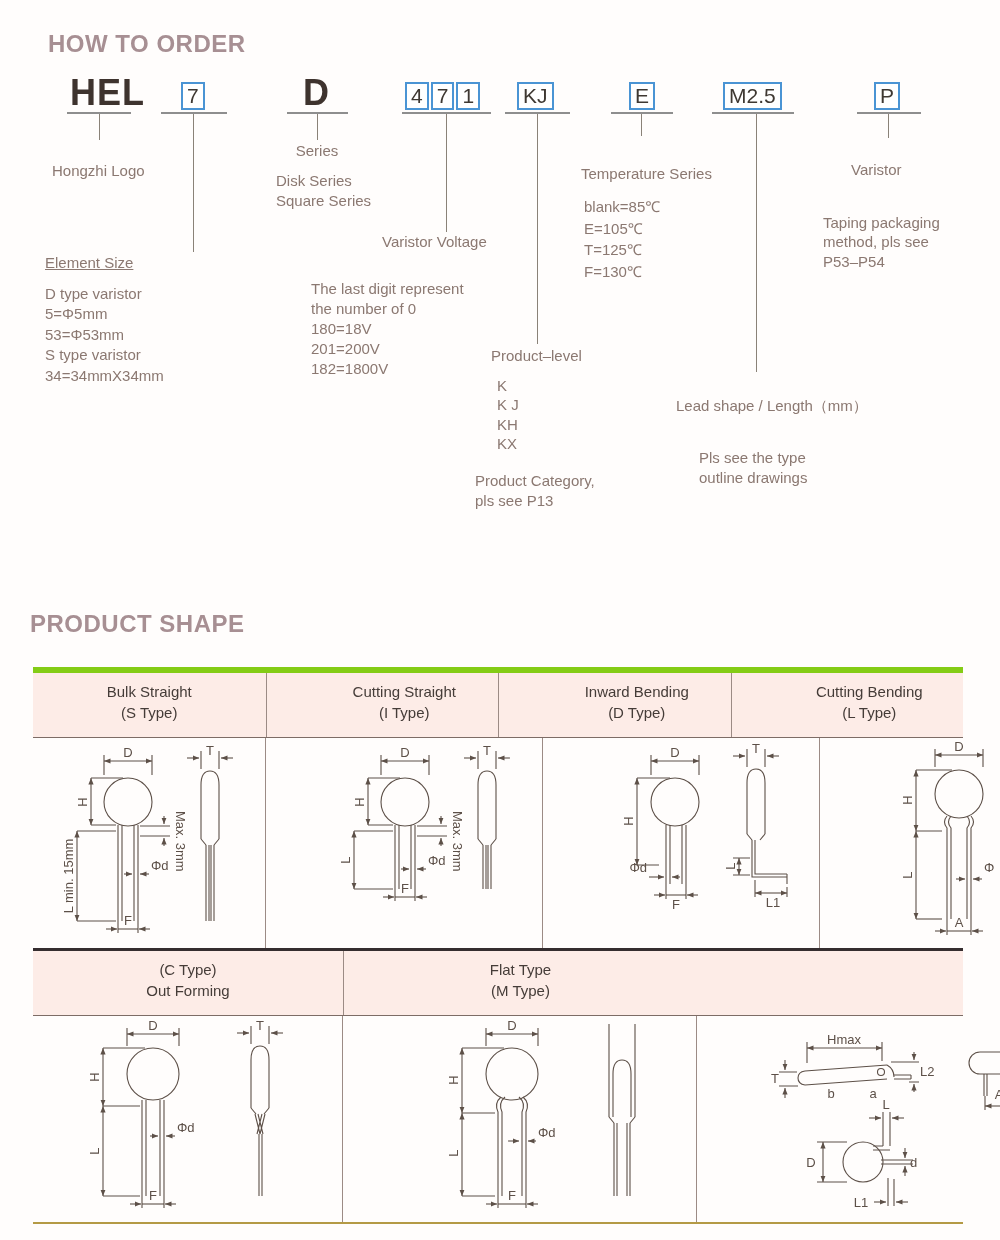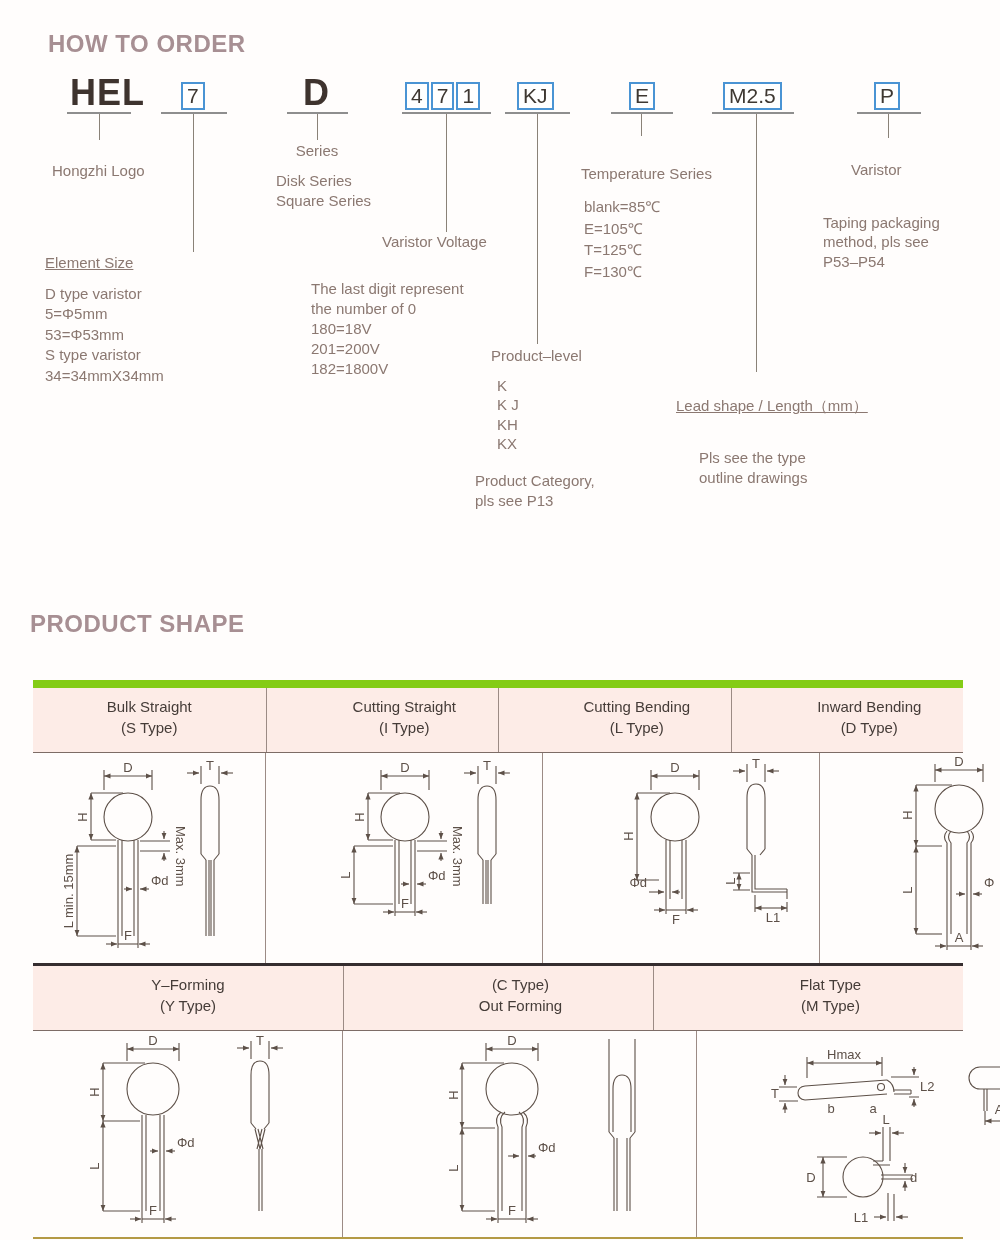--- a/index.html
+++ b/index.html
@@ -114,7 +114,7 @@
   <div>F=130℃</div>
 </div>
 
-<div class="abs lbl" style="left:676px;top:396px;text-decoration:underline;">Lead shape / Length（mm）</div>
+<div class="abs lbl" style="left:676px;top:396px;">Lead shape / Length（mm）</div>
 <div class="abs lbl" style="left:699px;top:448px;">
   <div>Pls see the type</div>
   <div>outline drawings</div>

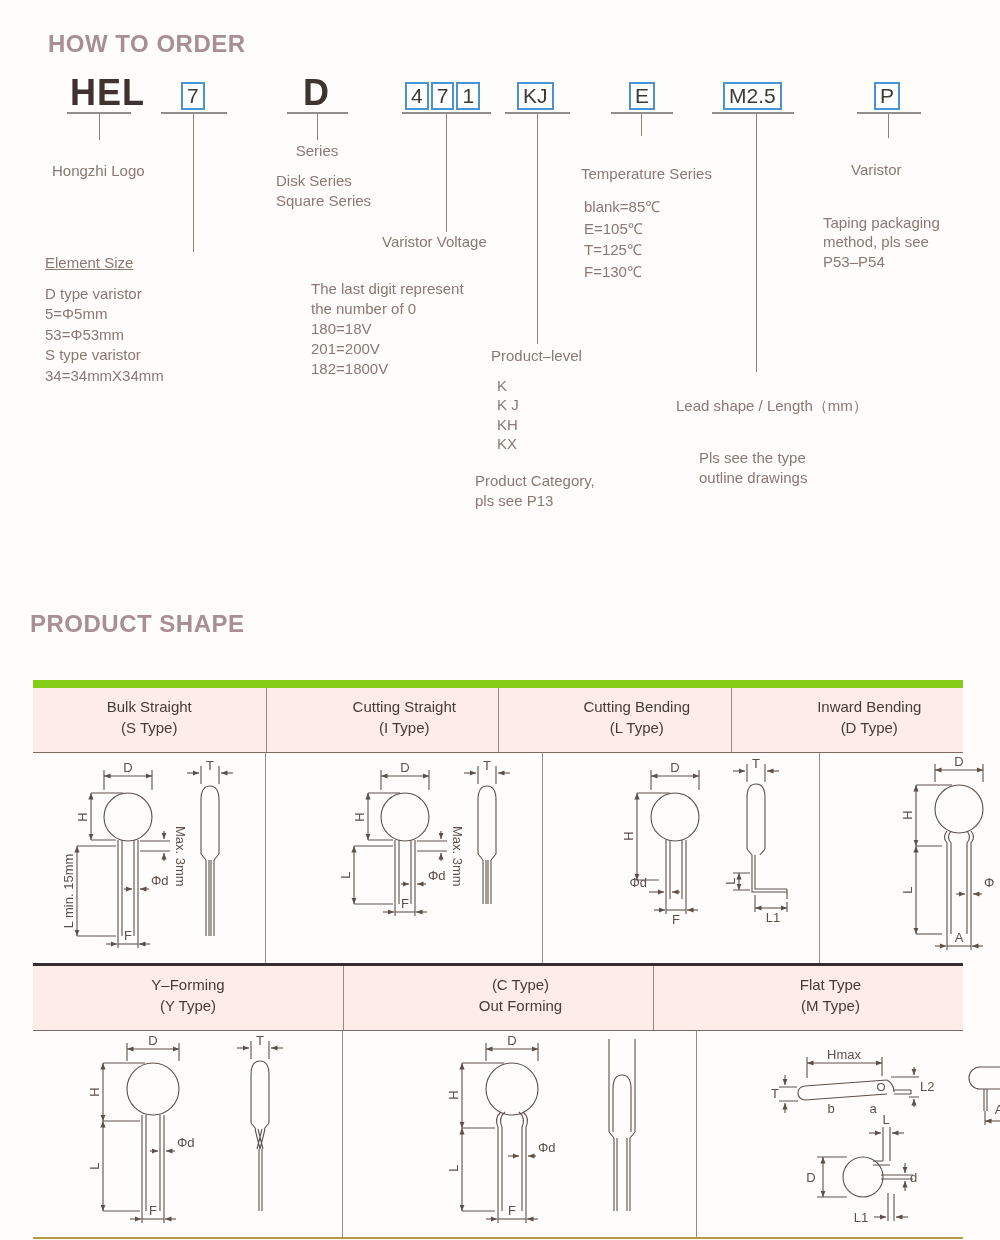--- a/index.html
+++ b/index.html
@@ -16,7 +16,7 @@
   .lbl{font-size:15px;line-height:20px;color:#8b7871;white-space:nowrap;}
   .lbl-c{text-align:center;}
   .pstable{position:absolute;left:33px;top:667px;width:930px;
-           border-top:8px solid #84cc16;border-bottom:2px solid #b49a45;margin-top:13px;}
+           border-top:6px solid #84cc16;border-bottom:2px solid #b49a45;}
   .trow-head{display:grid;background:#fdece7;border-bottom:1px solid #7d6c66;}
   .cols4{grid-template-columns:repeat(4,1fr);}
   .cols3{grid-template-columns:repeat(3,1fr);}

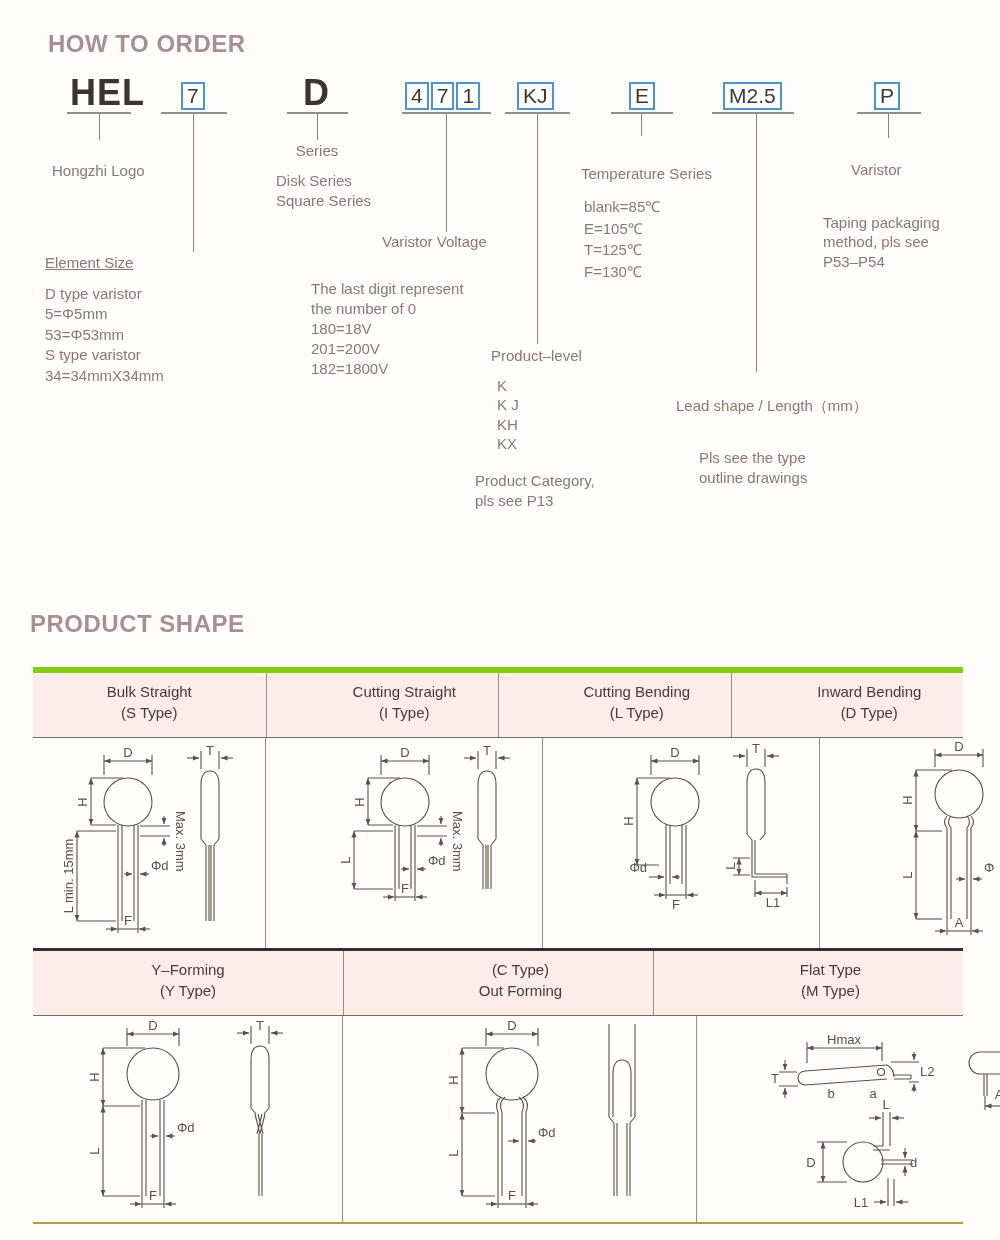--- a/index.html
+++ b/index.html
@@ -141,12 +141,12 @@
       <div>(I Type)</div>
     </div>
     <div class="head-cell">
+      <div>Inward Bending</div>
+      <div>(D Type)</div>
+    </div>
+    <div class="head-cell">
       <div>Cutting Bending</div>
       <div>(L Type)</div>
-    </div>
-    <div class="head-cell">
-      <div>Inward Bending</div>
-      <div>(D Type)</div>
     </div>
   </div>
 

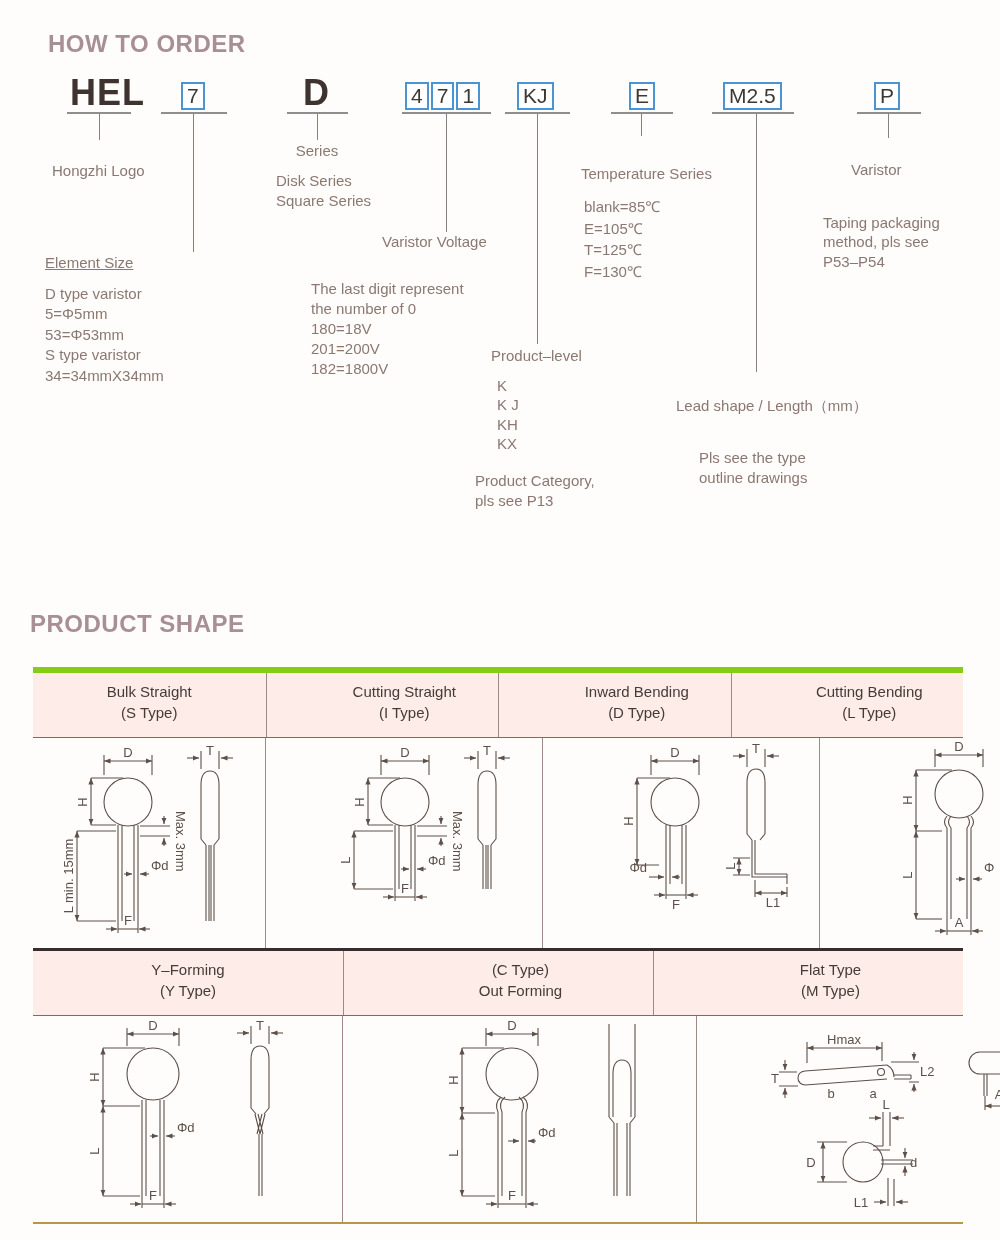--- a/index.html
+++ b/index.html
@@ -319,10 +319,6 @@
 
   <div class="trow-head cols3 head2">
     <div class="head-cell">
-      <div>Y–Forming</div>
-      <div>(Y Type)</div>
-    </div>
-    <div class="head-cell">
       <div>(C Type)</div>
       <div>Out Forming</div>
     </div>

